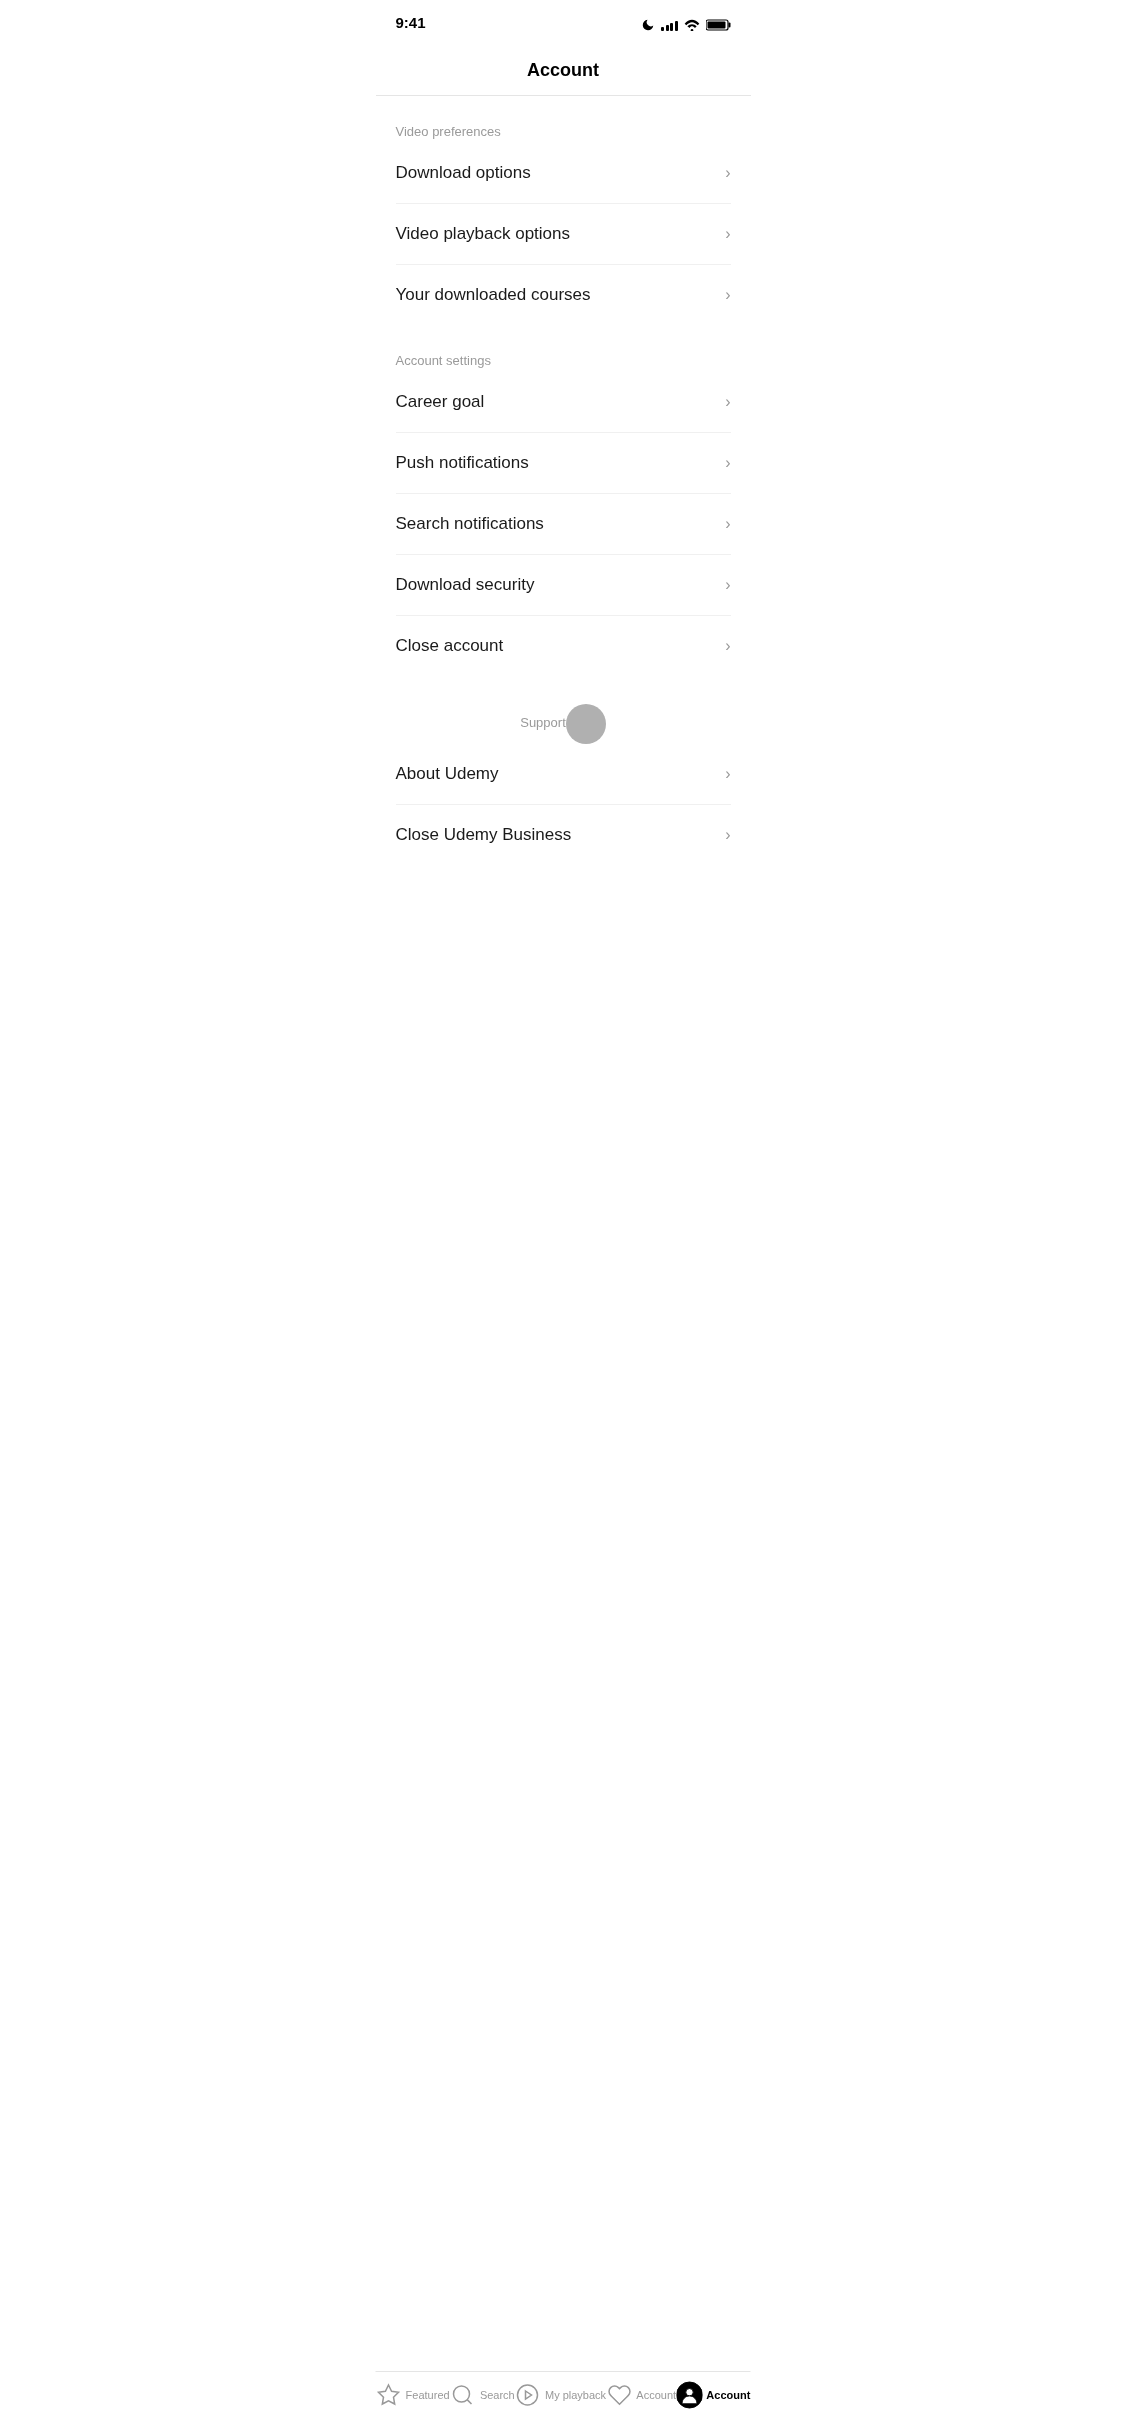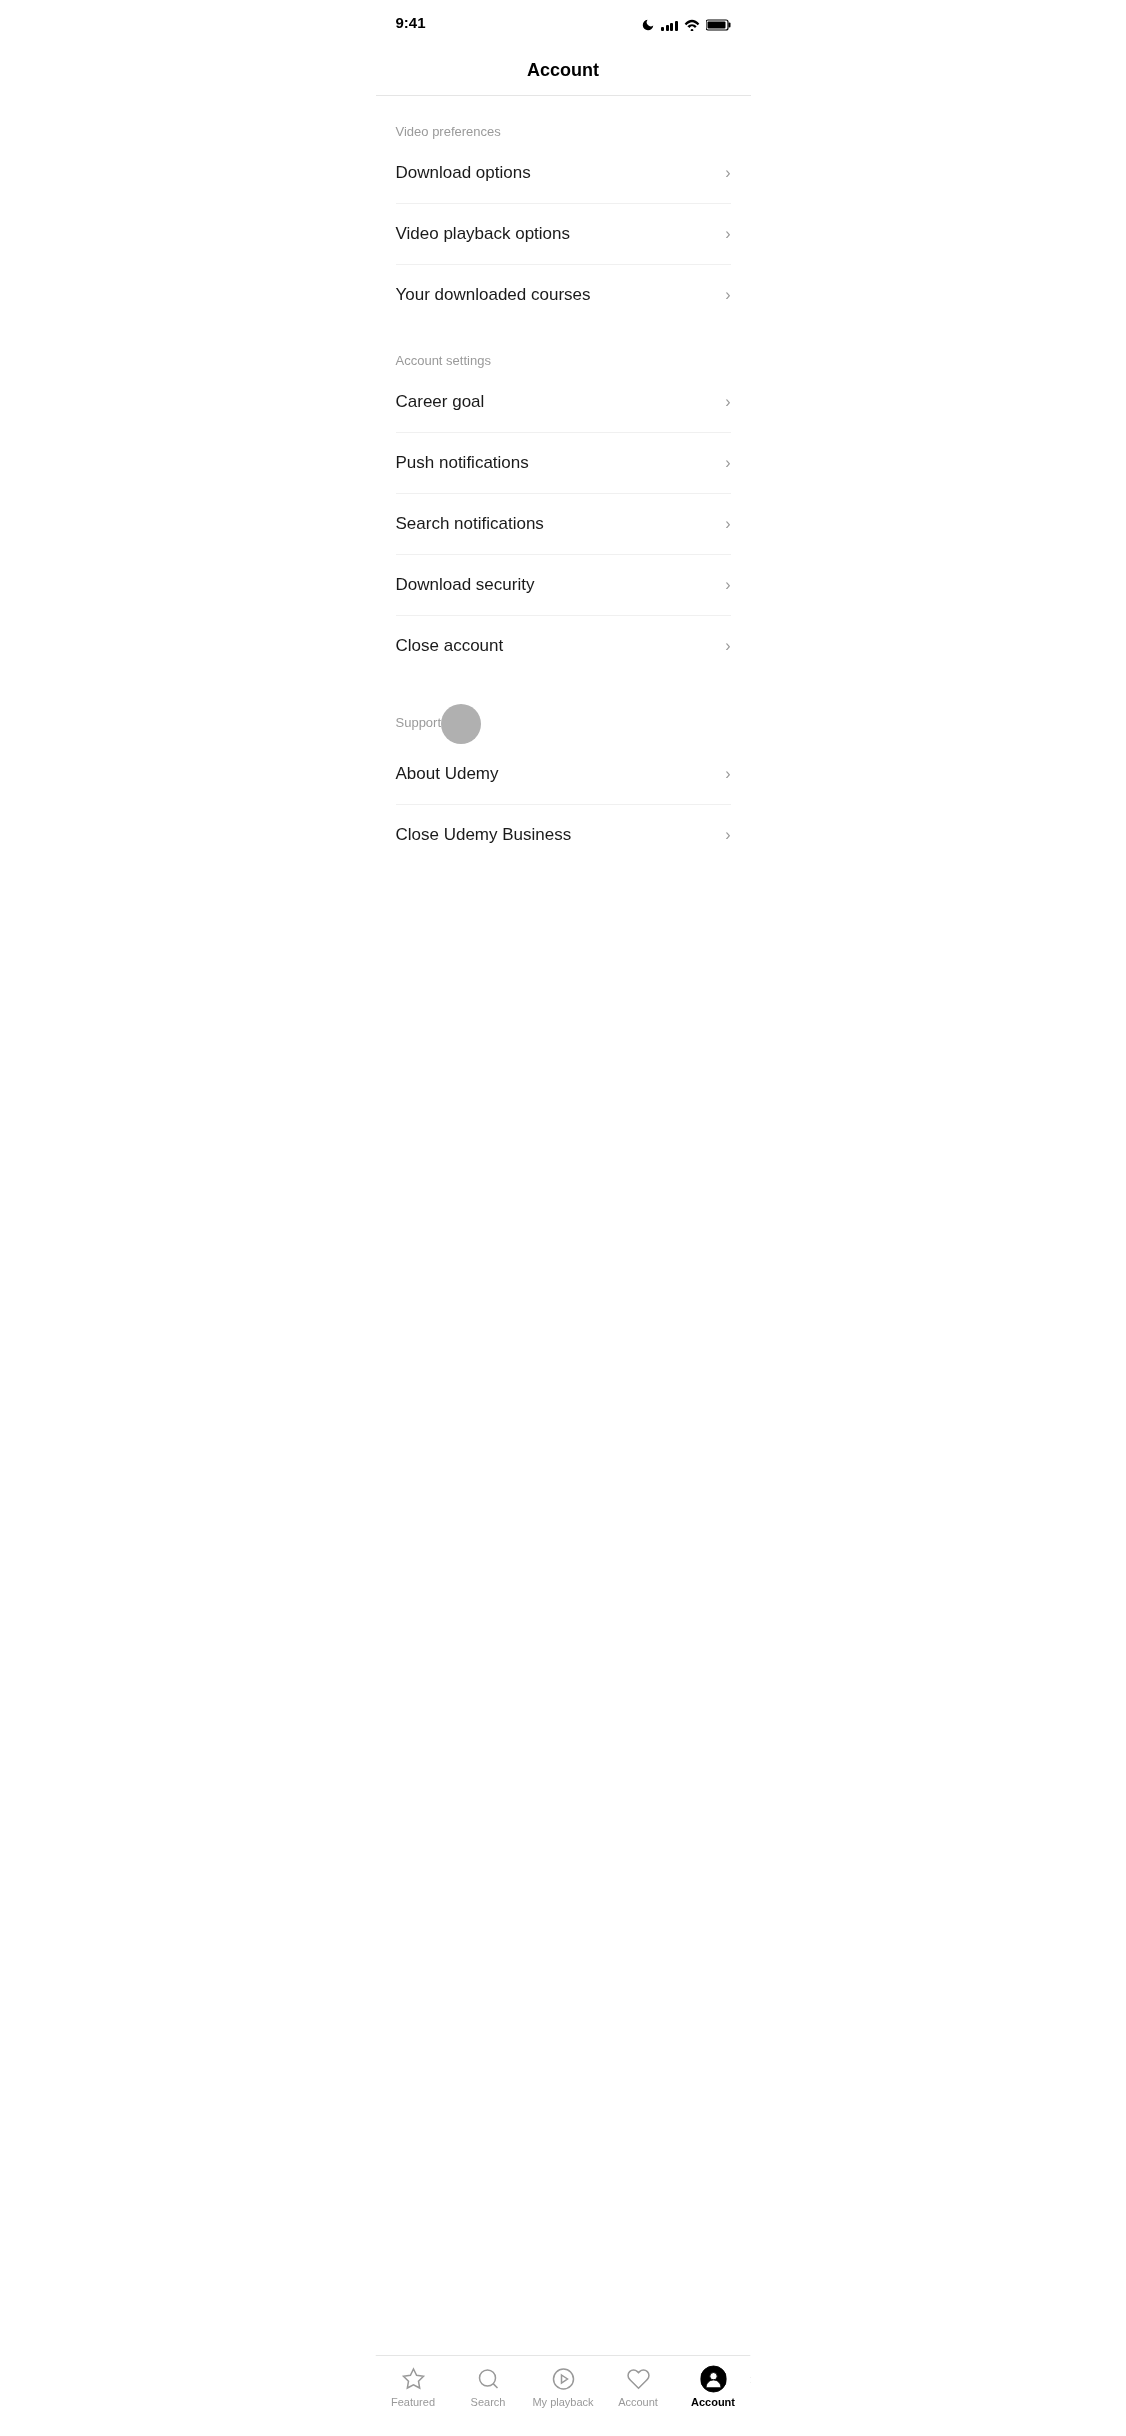--- a/index.html
+++ b/index.html
@@ -115,6 +115,7 @@
       display: flex;
       align-items: center;
       gap: 0;
+      justify-content: center;
     }
 
     .grey-circle {

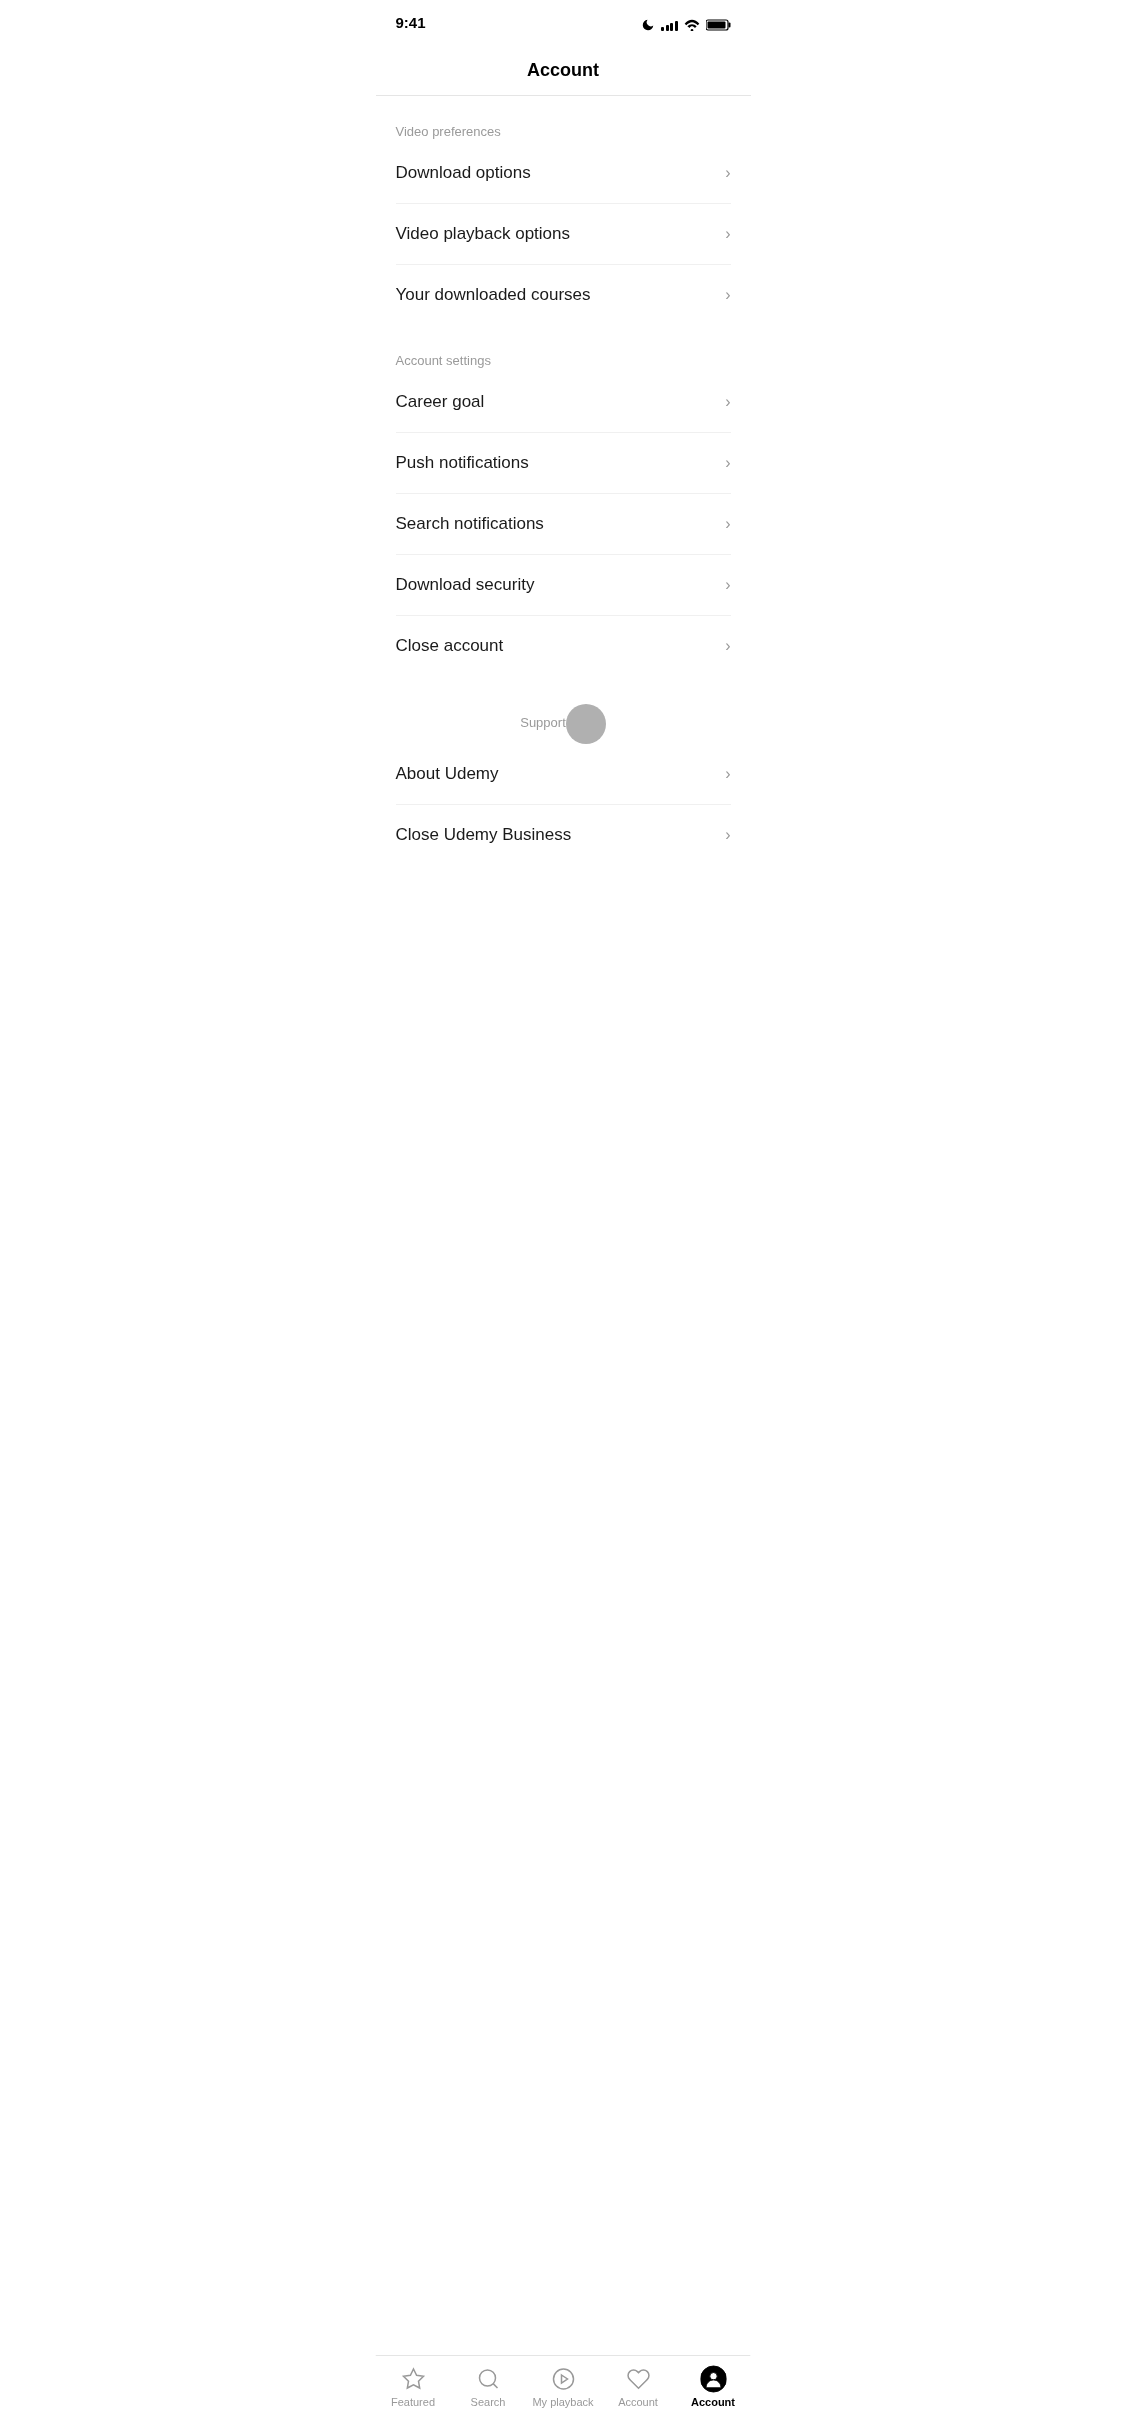--- a/index.html
+++ b/index.html
@@ -143,7 +143,7 @@
 
     .nav-item {
       display: flex;
-      flex-direction: column;
+      flex-direction: row;
       align-items: center;
       gap: 4px;
       cursor: pointer;

